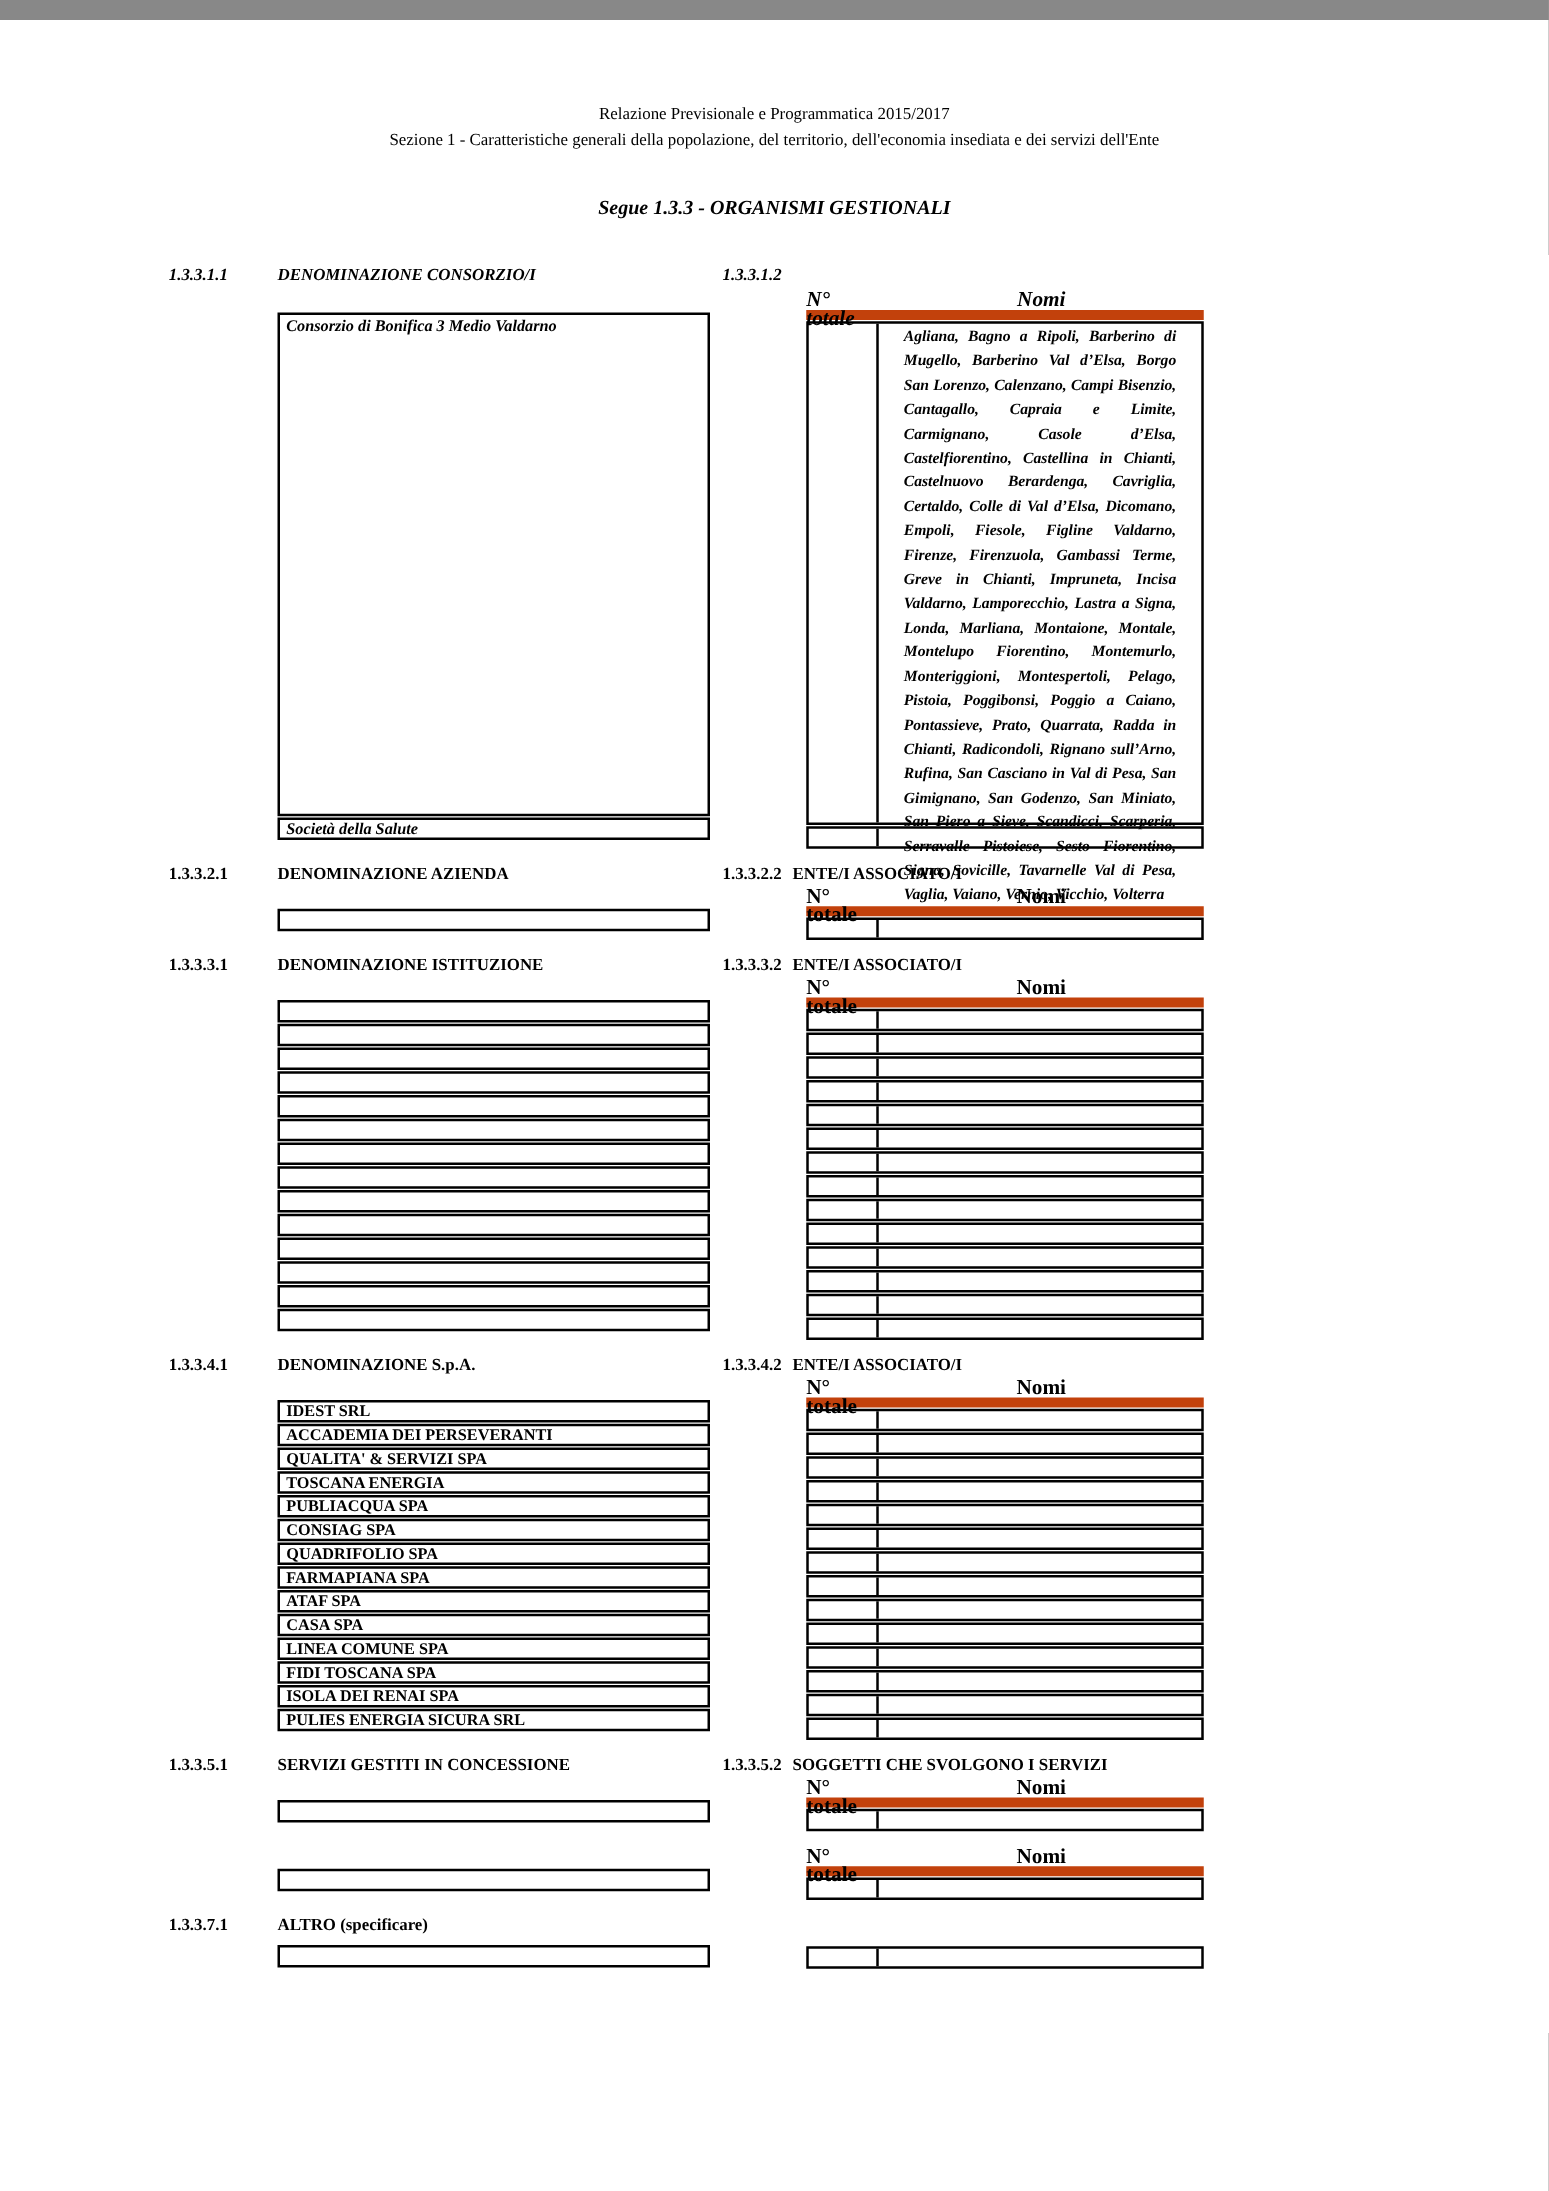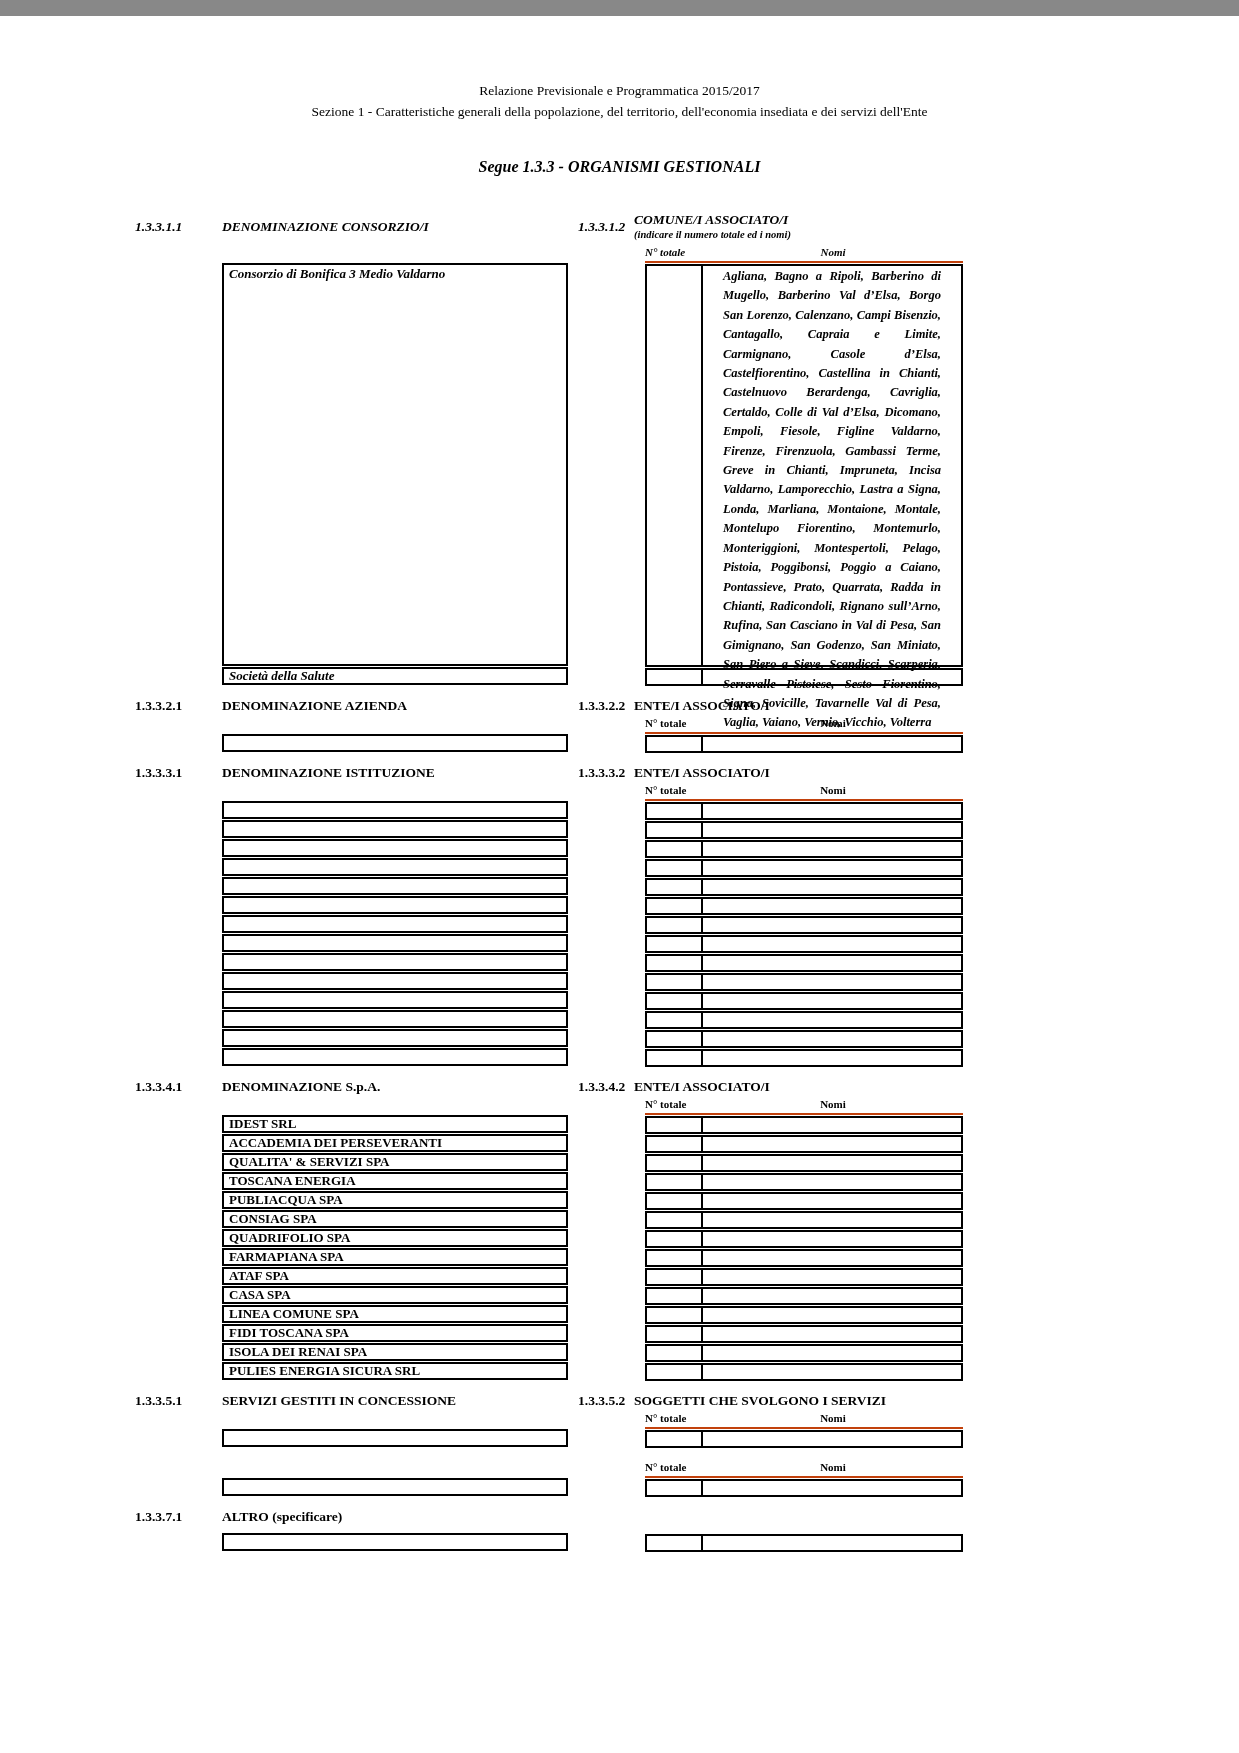--- a/index.html
+++ b/index.html
@@ -63,10 +63,6 @@
       <div class="code">1.3.3.1.1</div>
       <div class="ltitle">DENOMINAZIONE CONSORZIO/I</div>
       <div class="rcode">1.3.3.1.2</div>
-      <div class="rtitle-wrap">
-        <div>COMUNE/I ASSOCIATO/I</div>
-        <div class="rsub">(indicare il numero totale ed i nomi)</div>
-      </div>
     </div>
     <div class="body-row mt-body">
       <div class="left-col with-labels">

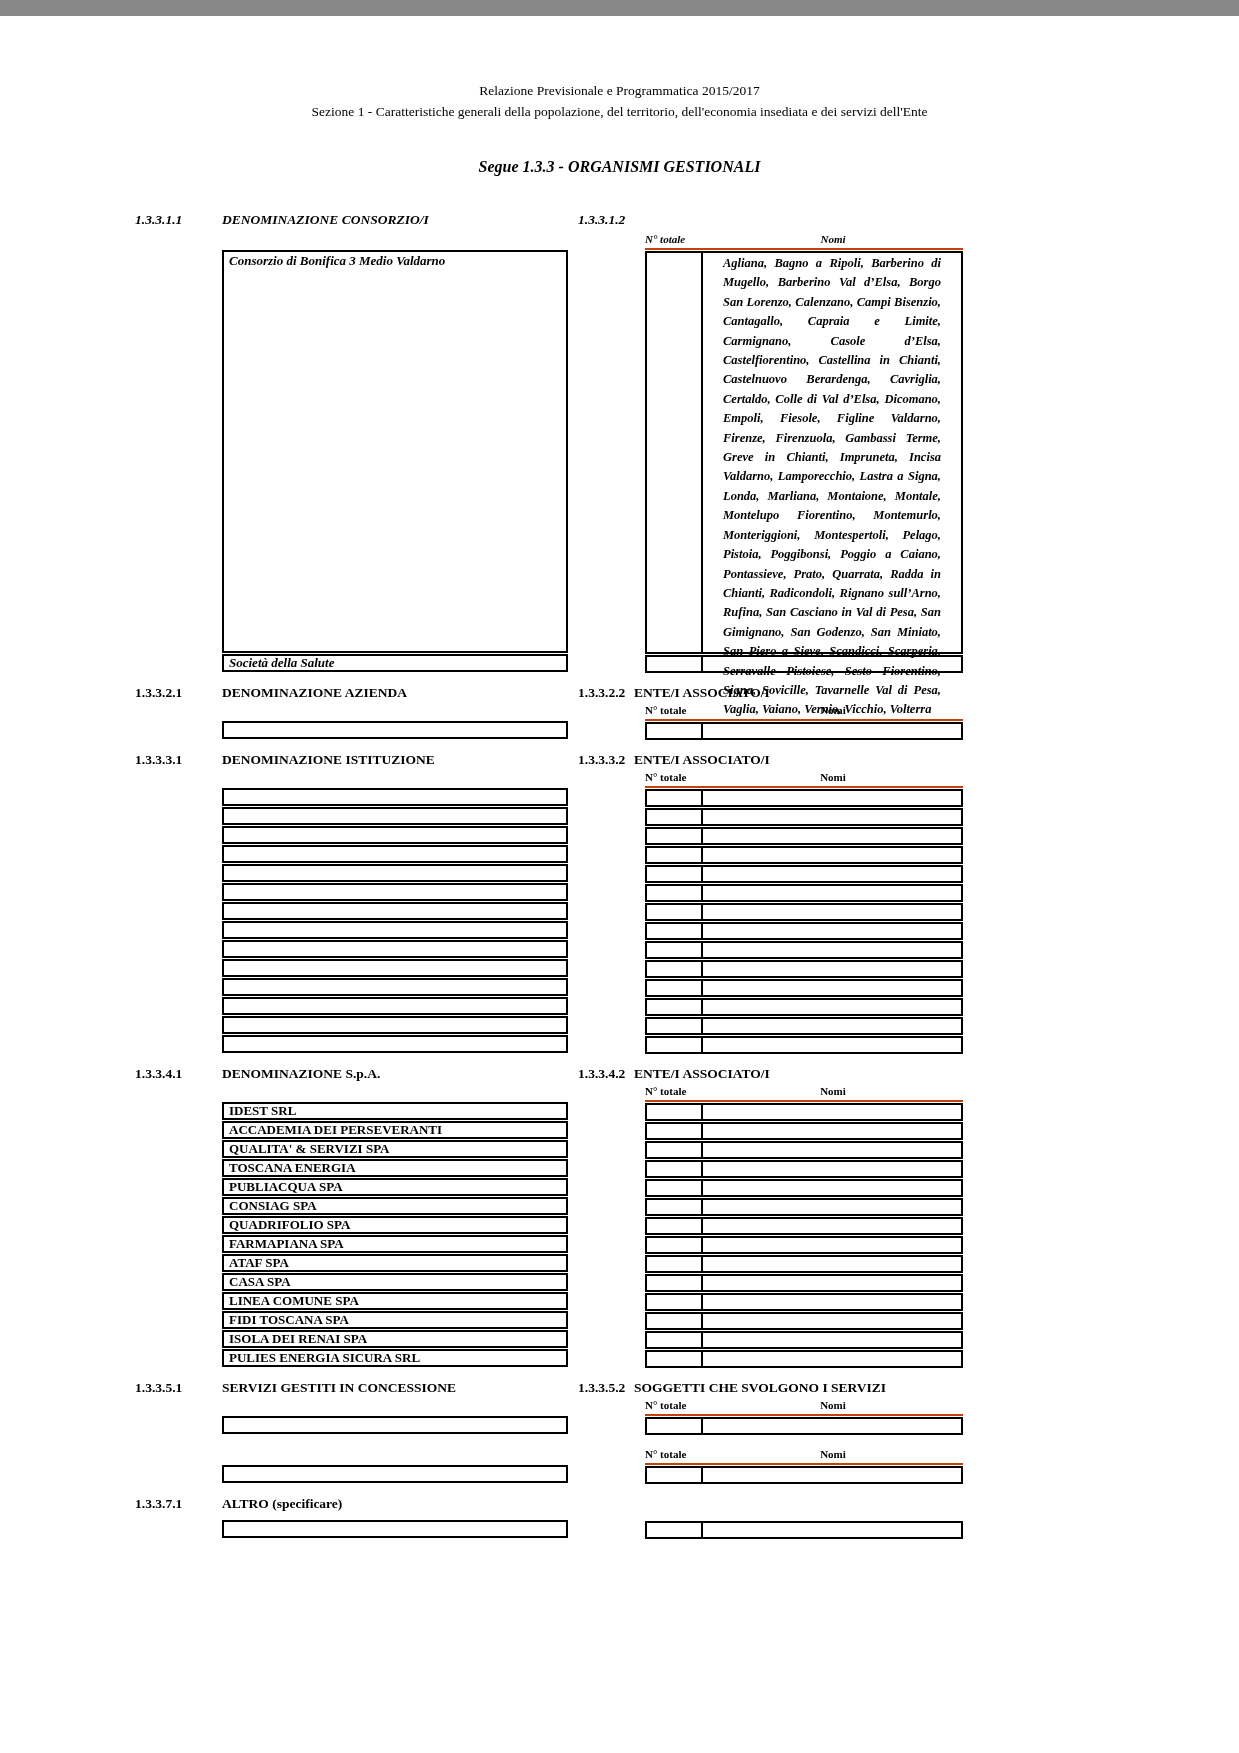--- a/index.html
+++ b/index.html
@@ -24,7 +24,7 @@
   .left-col.with-labels{margin-top:18px;}
   .right-table{margin-left:77px;width:318px;flex:0 0 318px;}
 
-  .tbl-labels{display:flex;font-weight:bold;font-size:11px;height:16px;line-height:15px;border-bottom:2px solid #c2410c;}
+  .tbl-labels{display:flex;font-weight:bold;font-size:17px;height:16px;line-height:15px;border-bottom:8px solid #c2410c;}
   .lbl-n{width:58px;flex:0 0 58px;}
   .lbl-nomi{flex:1;text-align:center;}
 

